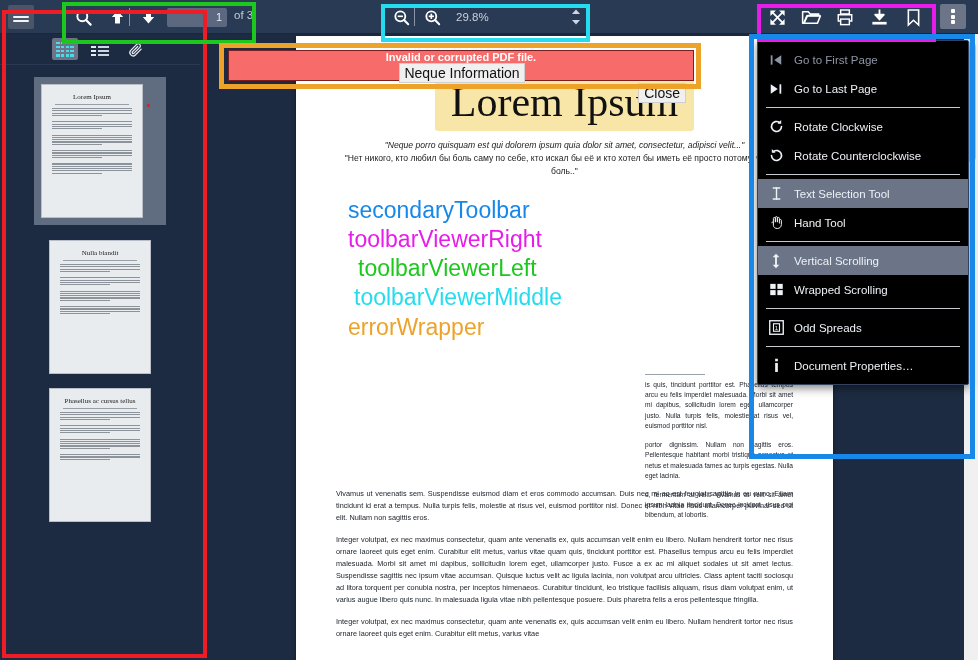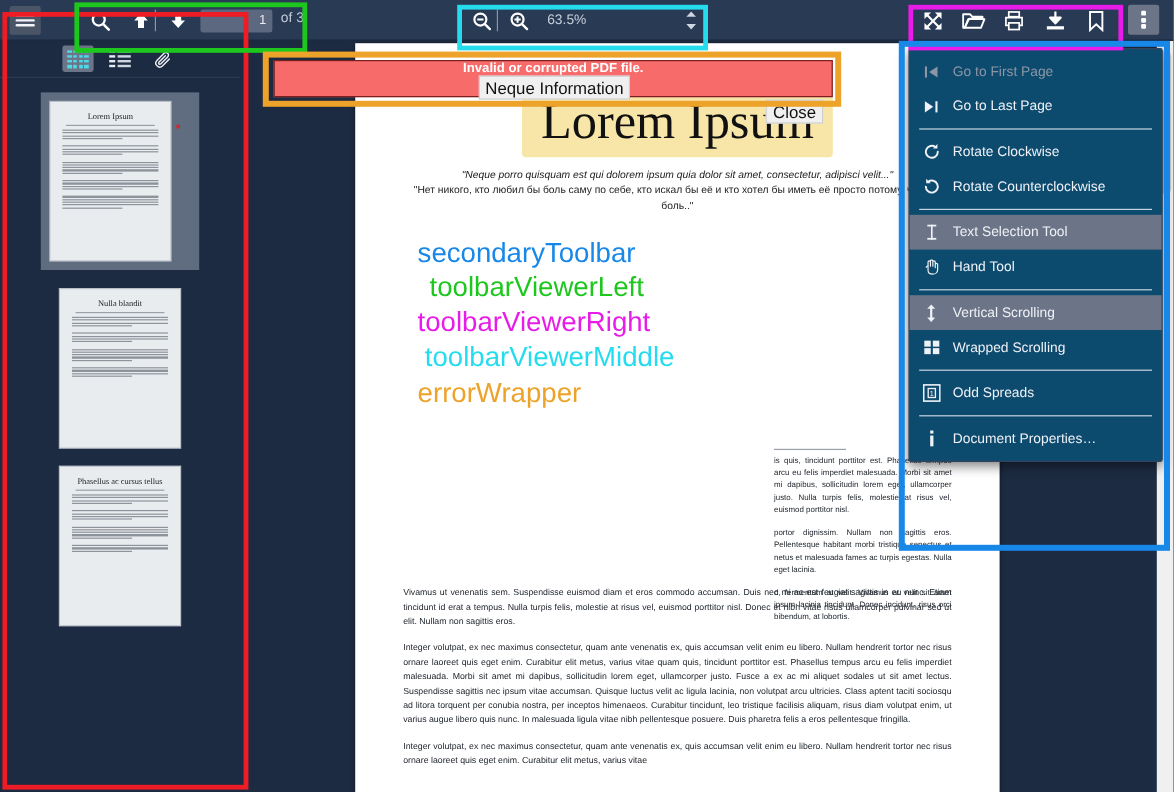--- a/index.html
+++ b/index.html
@@ -415,7 +415,7 @@
       </svg>
     </div>
 
-    <div id="scaleSelect">63.5%</div>
+    <div id="scaleSelect">29.8%</div>
     <div id="scaleSpinner">
       <svg width="12" height="18" viewBox="0 0 12 18">
         <path d="M6 1.5 L10 6 H2 Z" fill="#cfd6e2"></path>

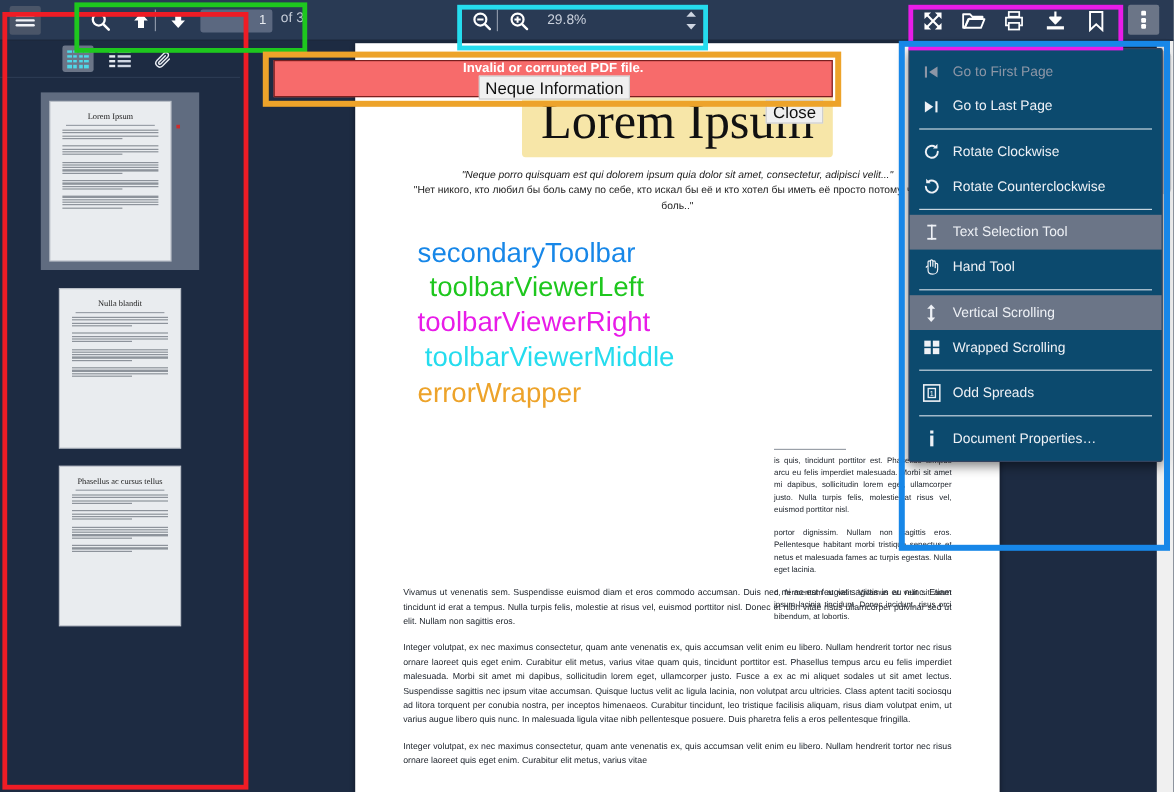--- a/index.html
+++ b/index.html
@@ -147,7 +147,7 @@
   
   .secondary{
     position:absolute;right:9px;top:40px;width:210px;
-    background:#0c4a6e;border:1px solid #33435f;border-radius:2px;
+    background:#000000;border:1px solid #33435f;border-radius:2px;
     padding:4px 0;z-index:40;
     box-shadow:0 3px 10px rgba(0,0,0,.5);
   }

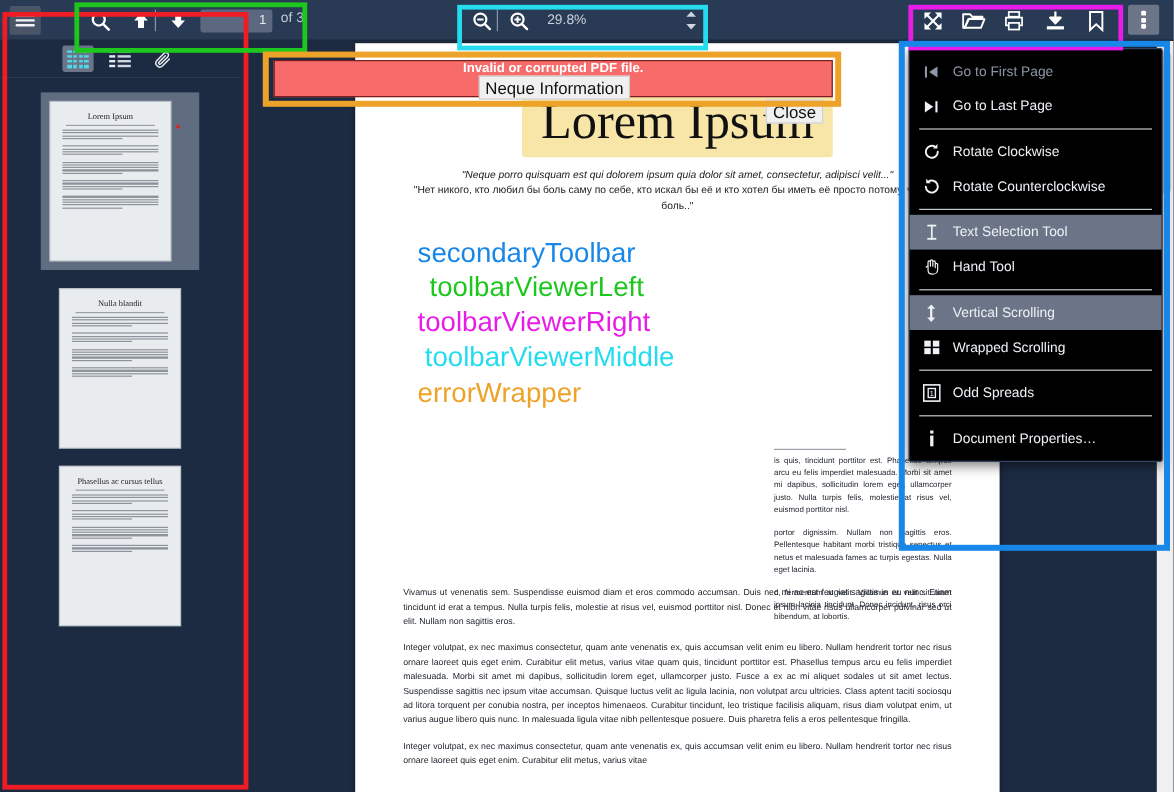--- a/index.html
+++ b/index.html
@@ -338,8 +338,8 @@
 
         <div class="labels">
           <div style="color:#1787e8">secondaryToolbar</div>
+          <div style="color:#e81ce8">toolbarViewerRight</div>
           <div style="color:#1ec71e;padding-left:10px">toolbarViewerLeft</div>
-          <div style="color:#e81ce8">toolbarViewerRight</div>
           <div style="color:#25dcee;padding-left:6px">toolbarViewerMiddle</div>
           <div style="color:#eda32a">errorWrapper</div>
         </div>

